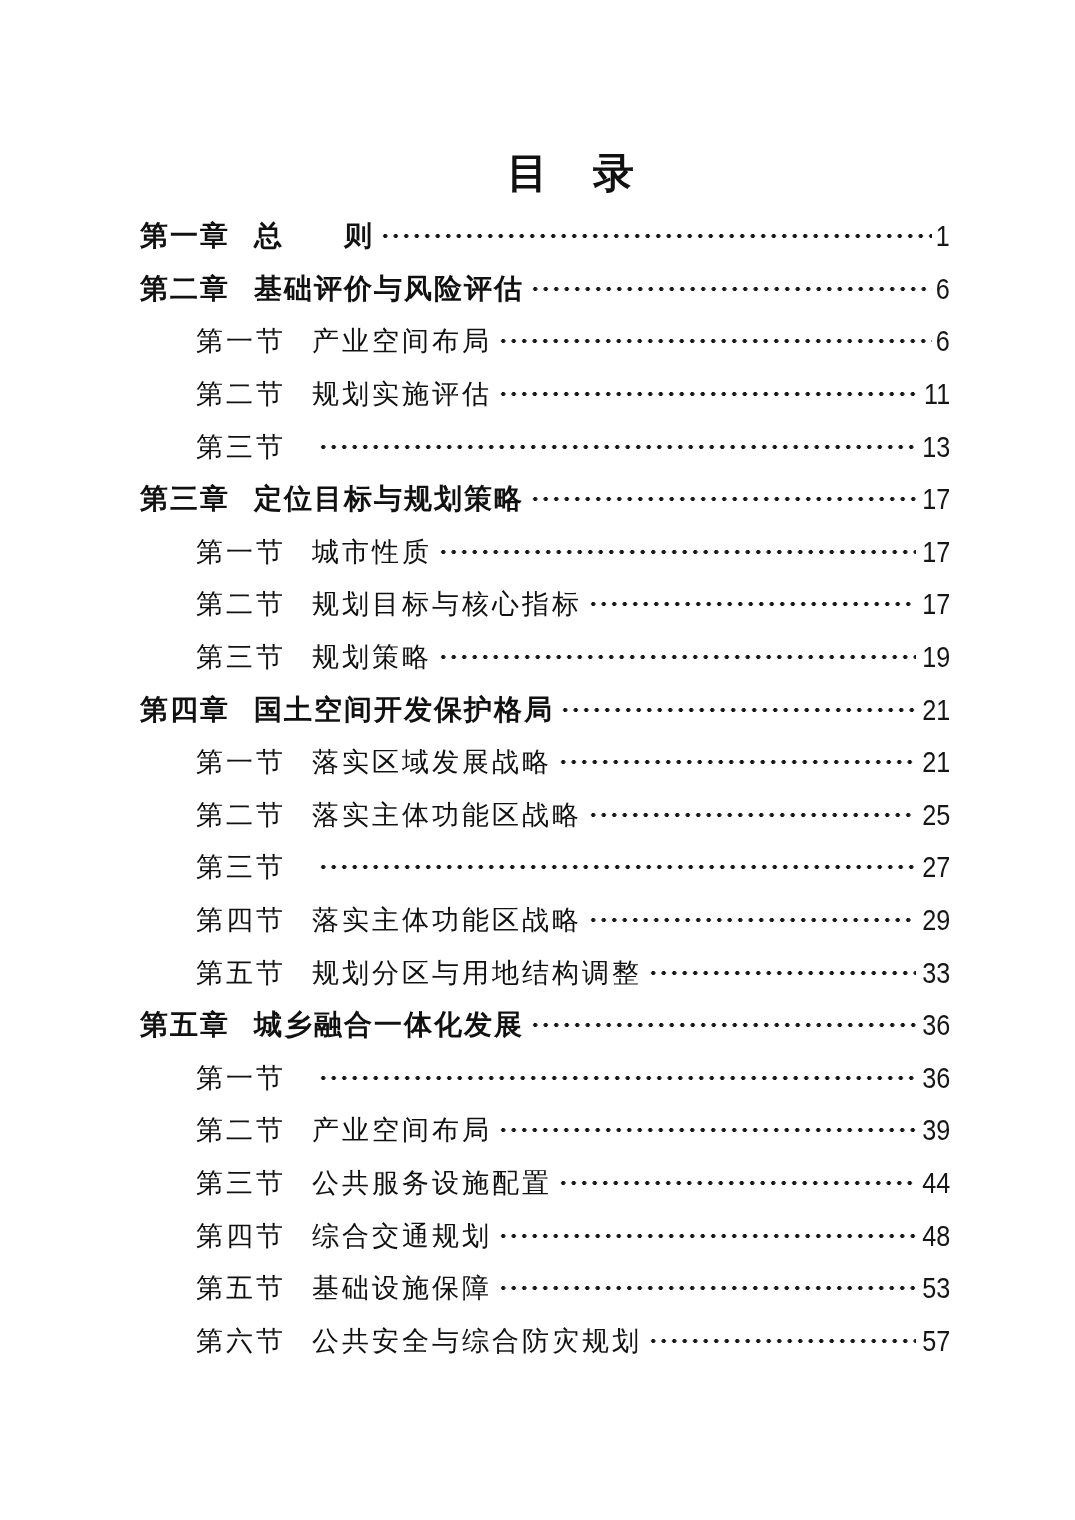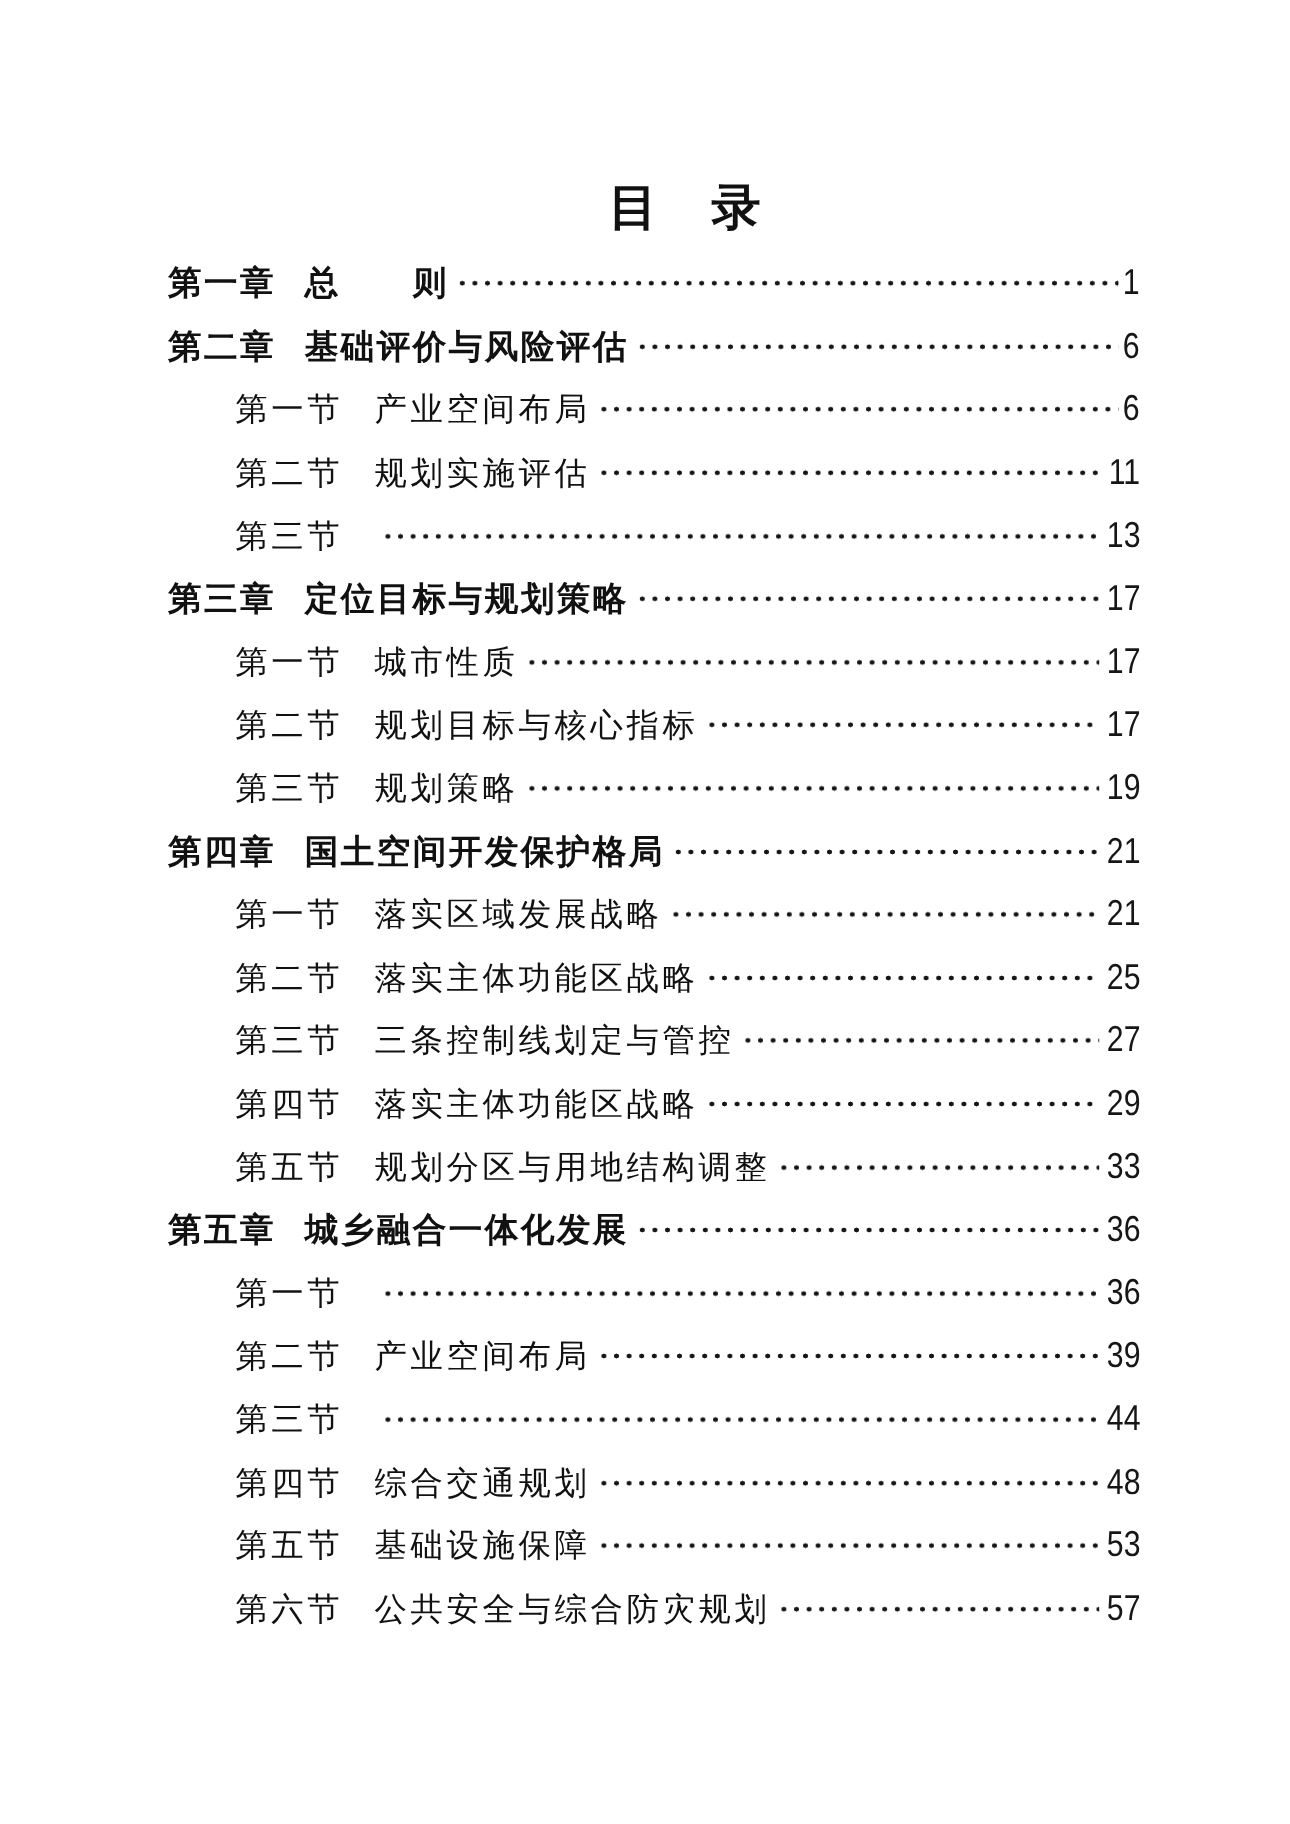--- a/index.html
+++ b/index.html
@@ -154,7 +154,6 @@
       </div>
       <div class="row section">
         <span class="label">第三节</span>
-        <span class="entry-title">三条控制线划定与管控</span>
         <span class="leader"></span>
         <span class="pagenum">27</span>
       </div>

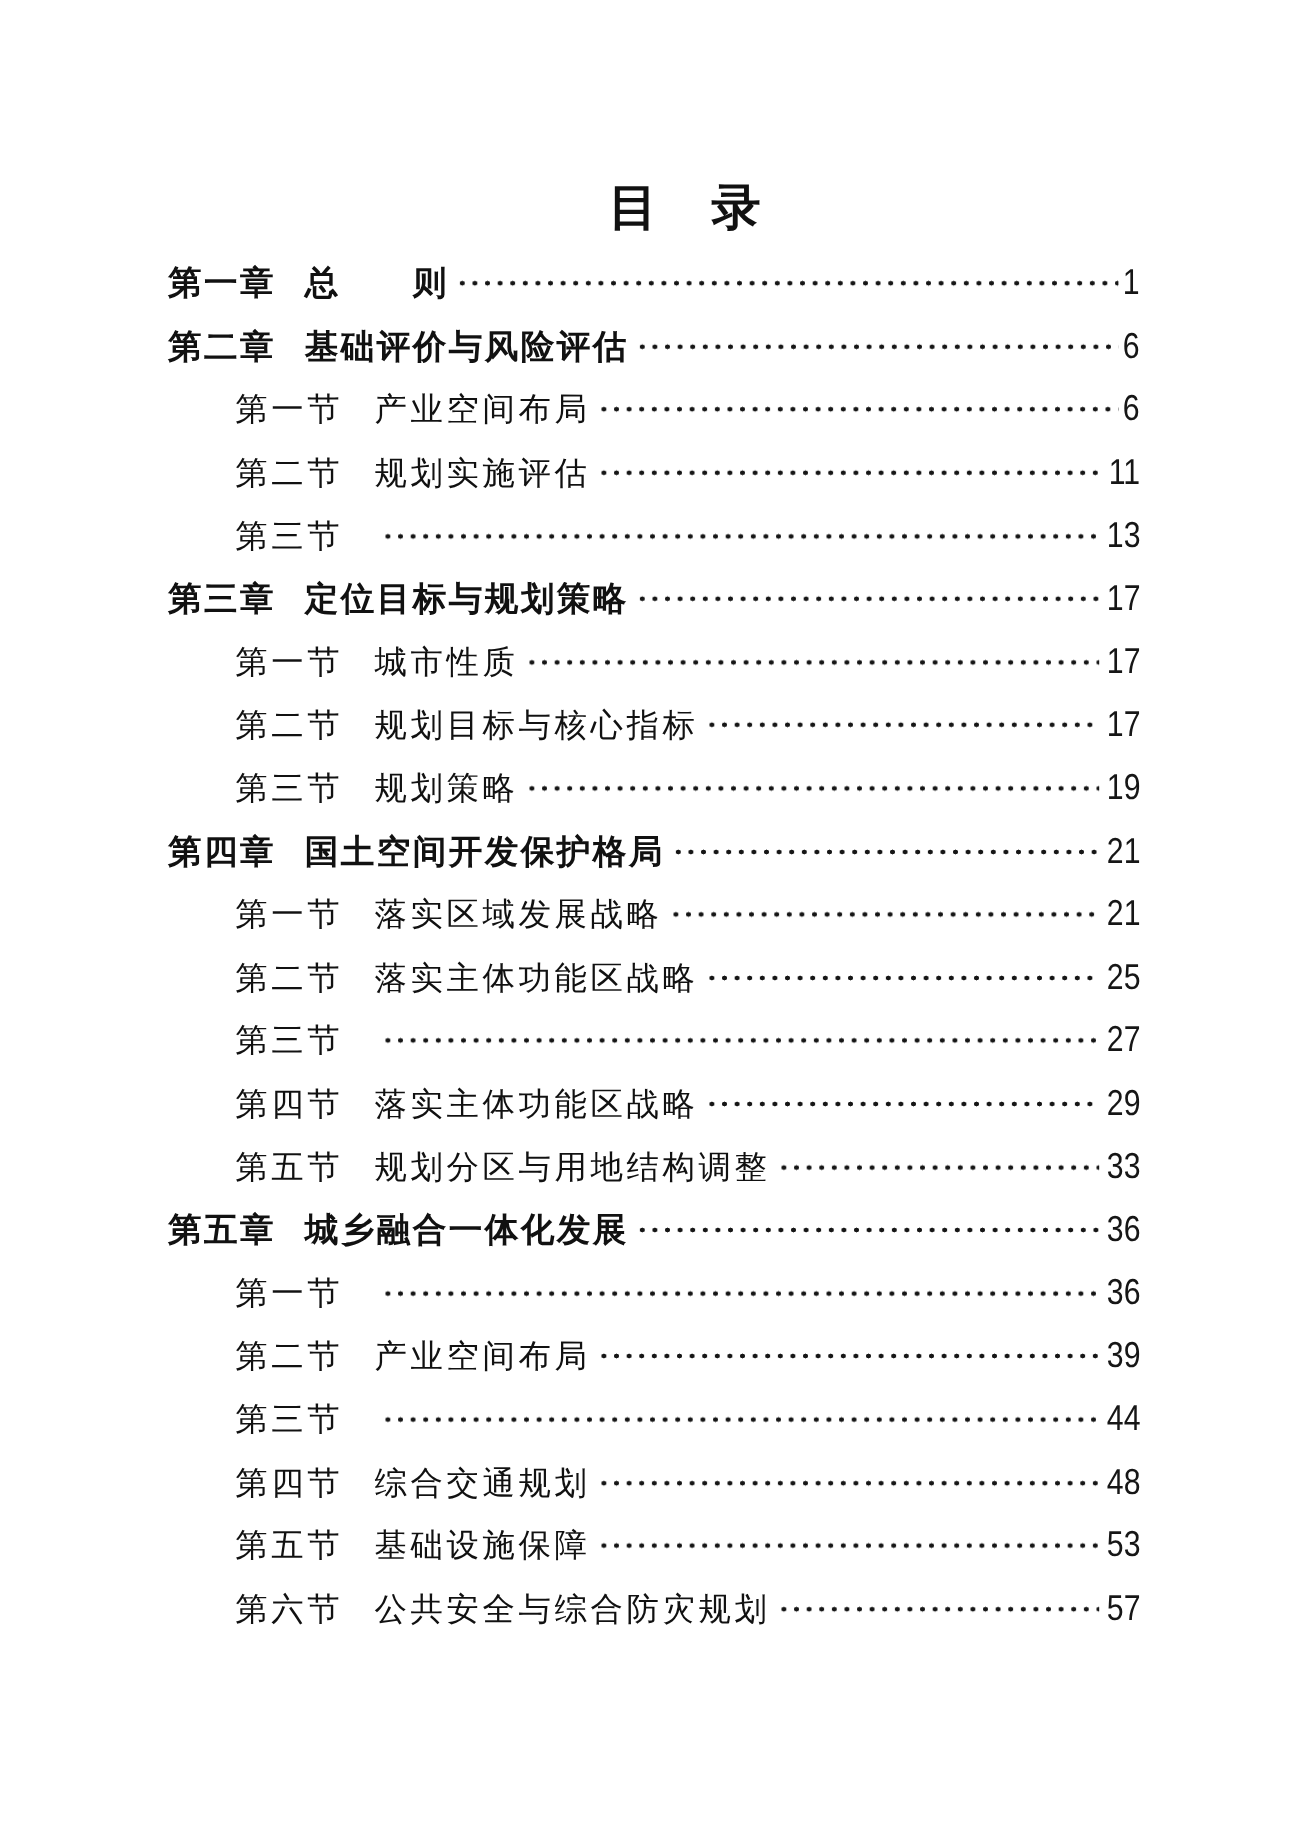--- a/index.html
+++ b/index.html
@@ -188,6 +188,7 @@
       </div>
       <div class="row section">
         <span class="label">第三节</span>
+        <span class="entry-title">公共服务设施配置</span>
         <span class="leader"></span>
         <span class="pagenum">44</span>
       </div>

